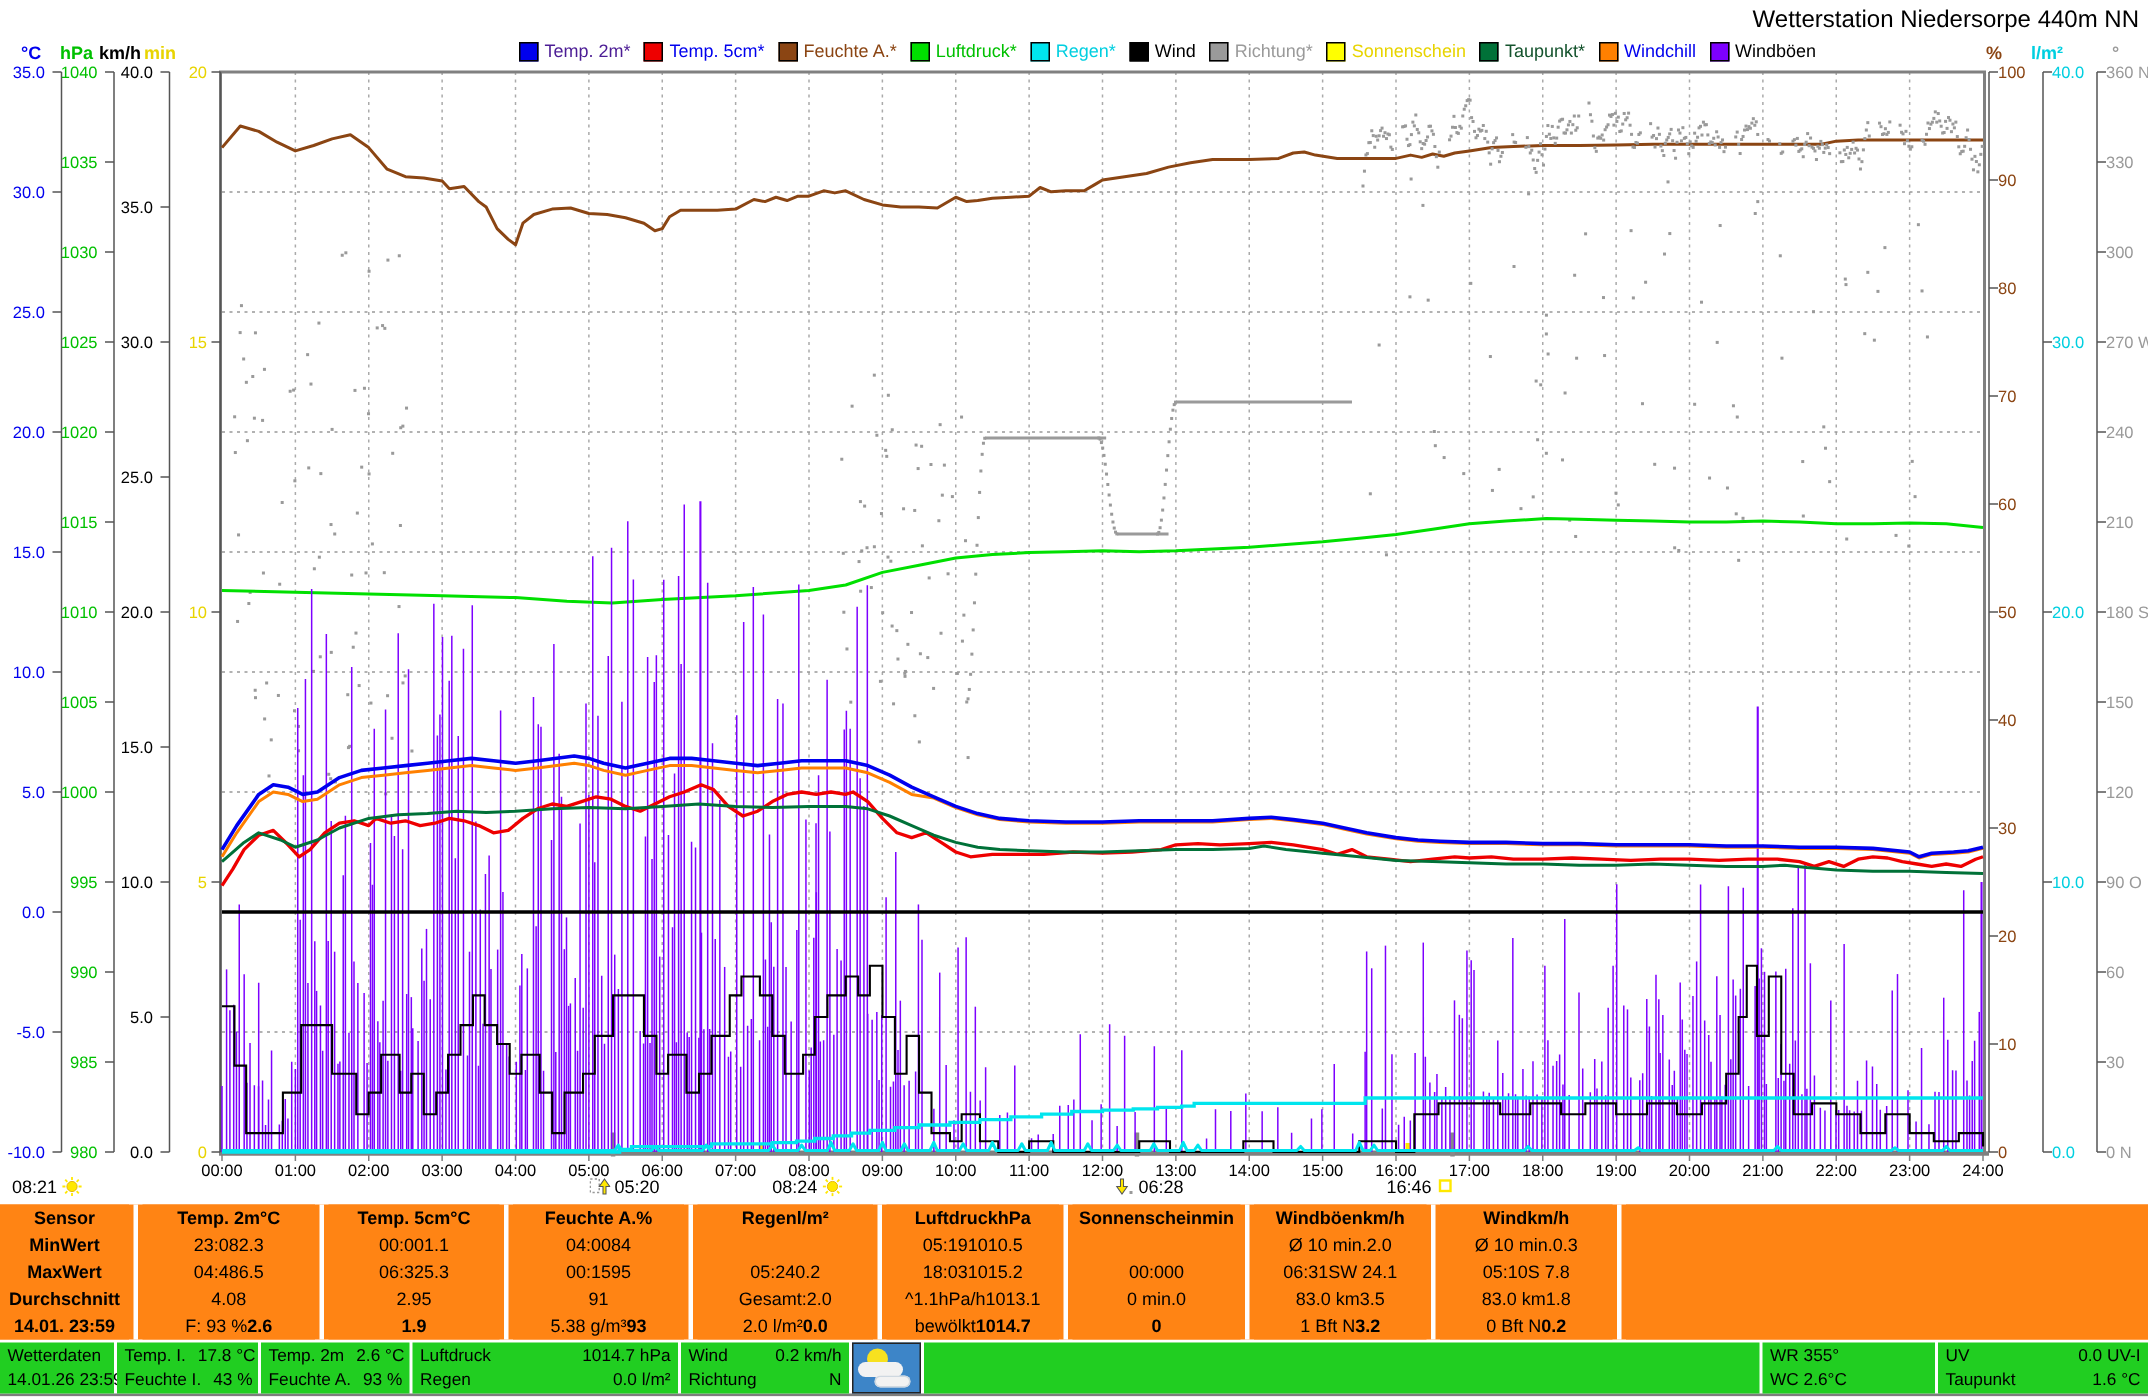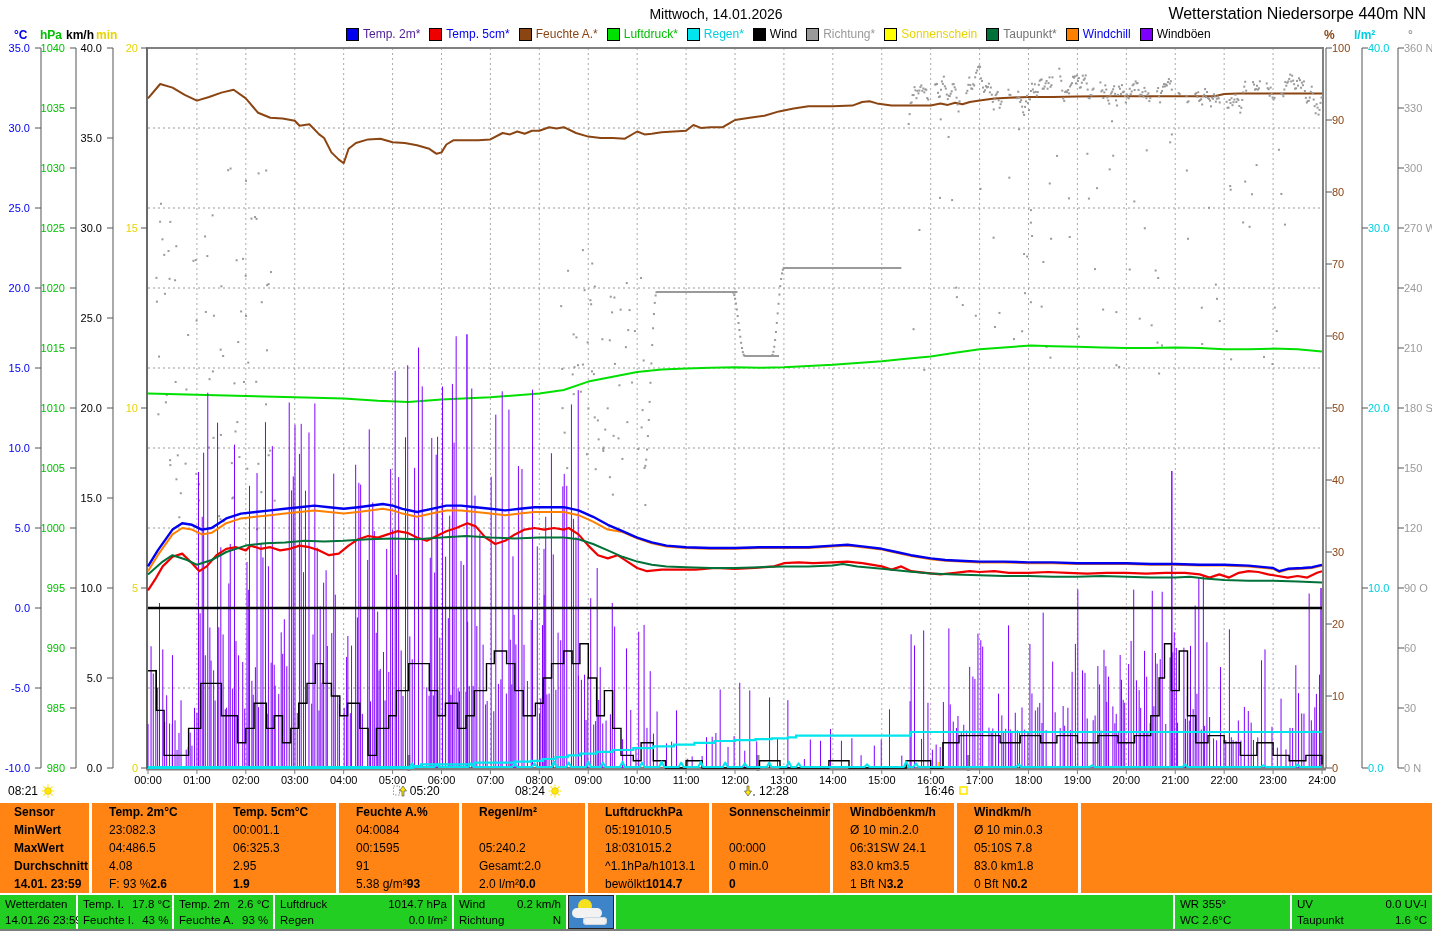--- a/index.html
+++ b/index.html
@@ -36,7 +36,6 @@
 <body>
 
 <div id="app">
-  <div class="abs" id="title">Mittwoch, 14.01.2026</div>
   <div class="abs" id="station">Wetterstation Niedersorpe 440m NN</div>
   <div class="abs" id="legend">
       <div class="leg-item">

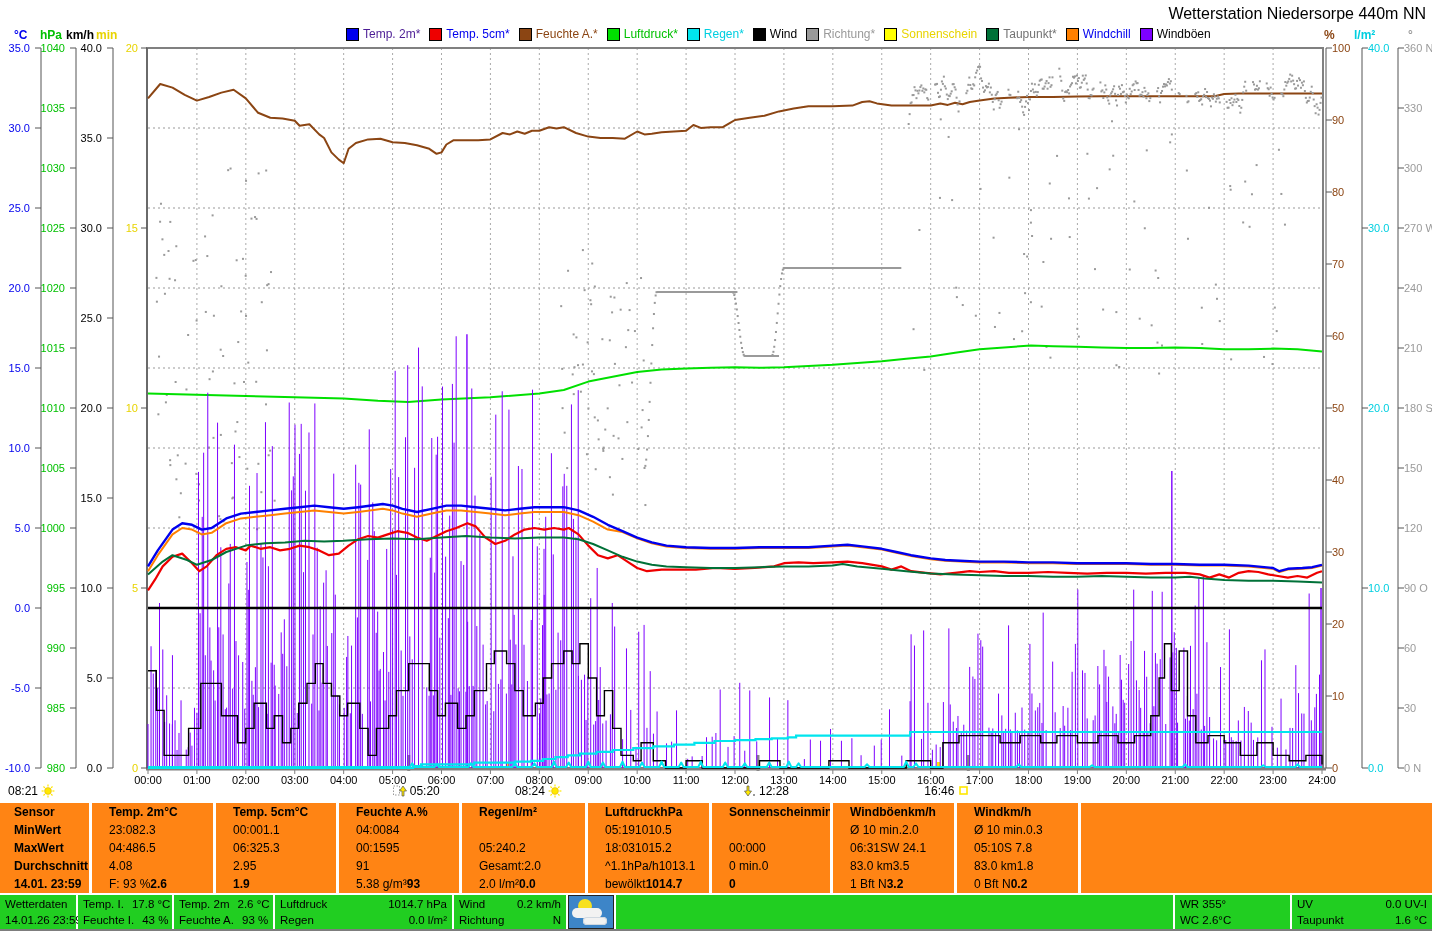--- a/index.html
+++ b/index.html
@@ -72,7 +72,7 @@
       </div>
       <div class="leg-item">
         <span class="leg-swatch" style="background: rgb(0, 113, 56);"></span>
-        <span style="color: #737373;">Taupunkt*</span>
+        <span style="color: #14532d;">Taupunkt*</span>
       </div>
       <div class="leg-item">
         <span class="leg-swatch" style="background: rgb(255, 128, 0);"></span>

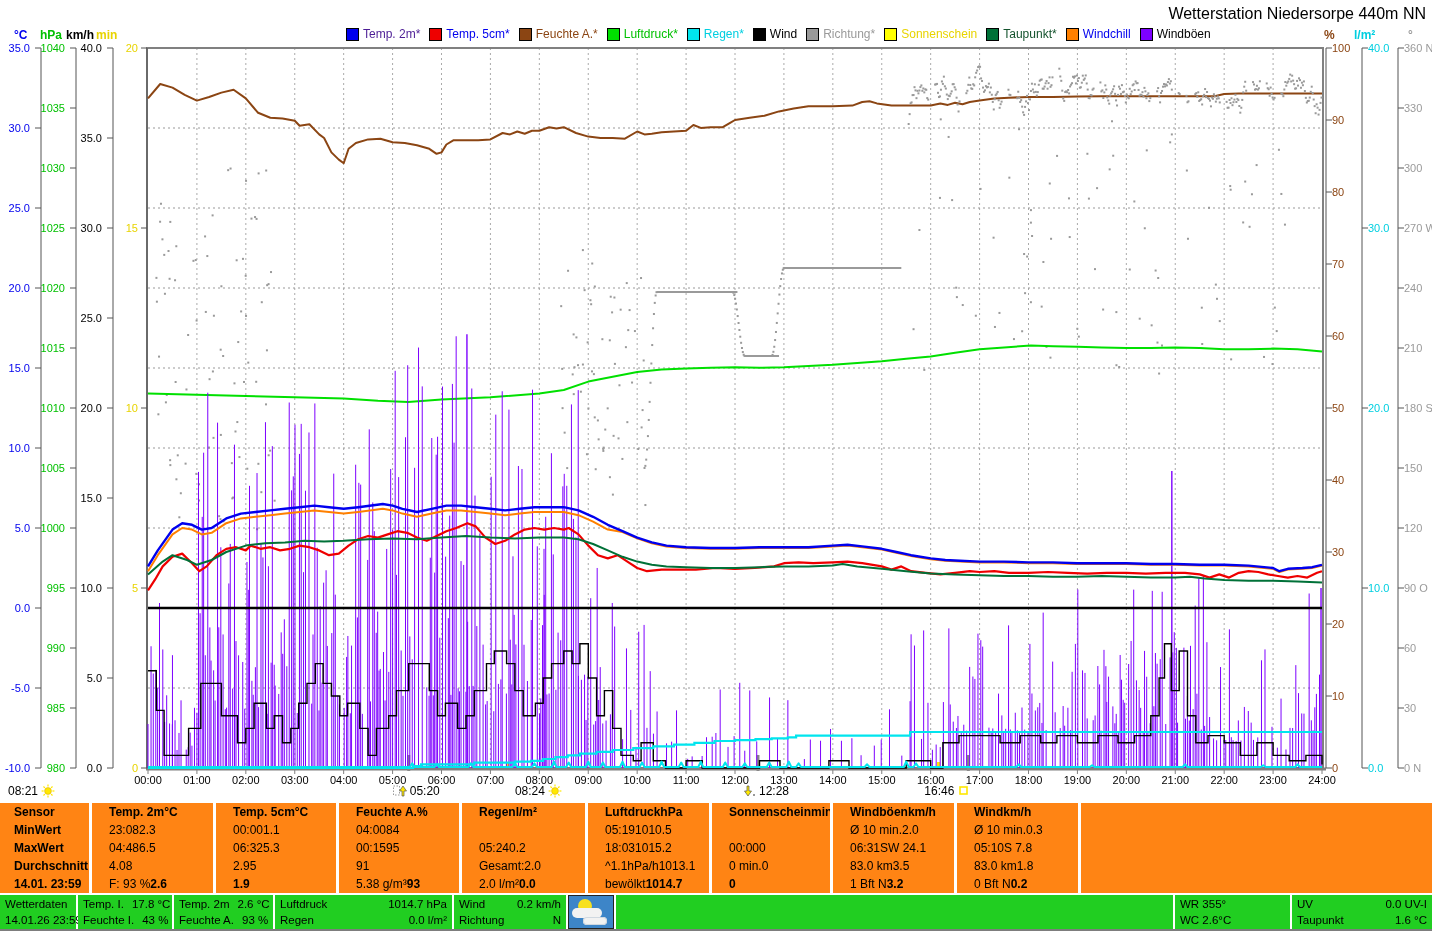--- a/index.html
+++ b/index.html
@@ -1384,7 +1384,7 @@
           <path d="M5 2 L7 2 L7 7 L9.5 7 L6 12 L2.5 7 L5 7 Z" fill="#ffe800" stroke="#555" stroke-width="0.7"></path>
           <rect x="11" y="10" width="2" height="2" fill="#999"></rect>
         </svg>
-        <span>12:28</span>
+        <span>06:28</span>
       </div>
       <div class="mk" style="left: 924.332px;">
         <span>16:46</span>

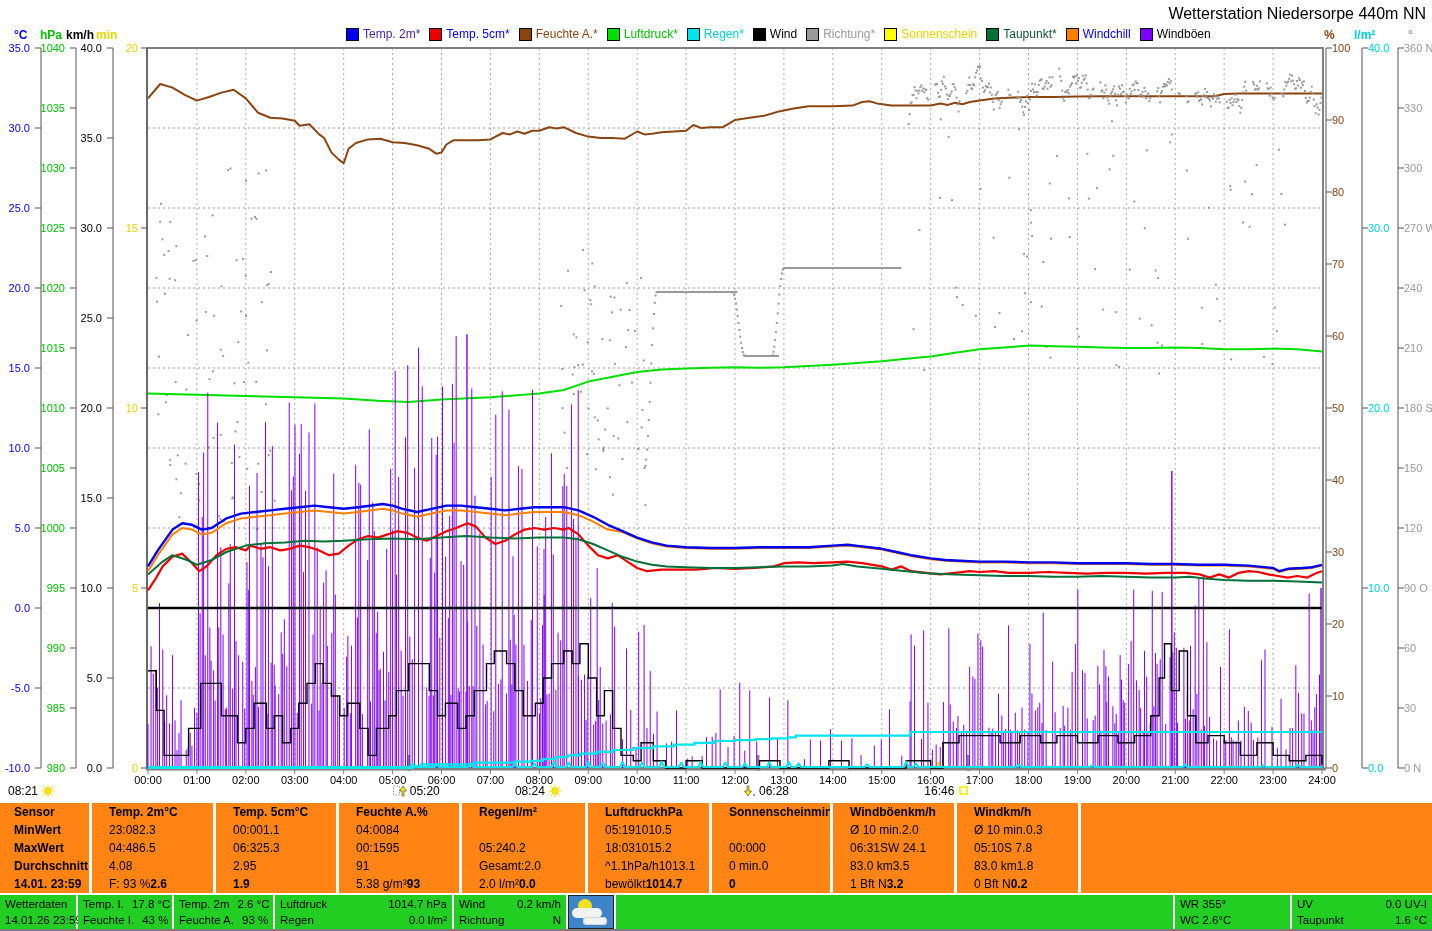--- a/index.html
+++ b/index.html
@@ -18,7 +18,7 @@
   
   #wxtable{top:803px;left:0;width:1432px;height:90px;background:#ff8414;display:flex;gap:3px;}
   .tcol{background:#ff8414;height:90px;display:flex;flex-direction:column;font-size:12px;}
-  .trow{height:18px;display:flex;justify-content:flex-start;align-items:center;padding:0 14px;white-space:nowrap;}
+  .trow{height:18px;display:flex;justify-content:center;align-items:center;padding:0 14px;white-space:nowrap;}
   .trow .lt{text-align:left;} .trow .rt{text-align:right;}
   .b{font-weight:bold;}
   .tsep{background:#fff;width:3px;height:90px;}

